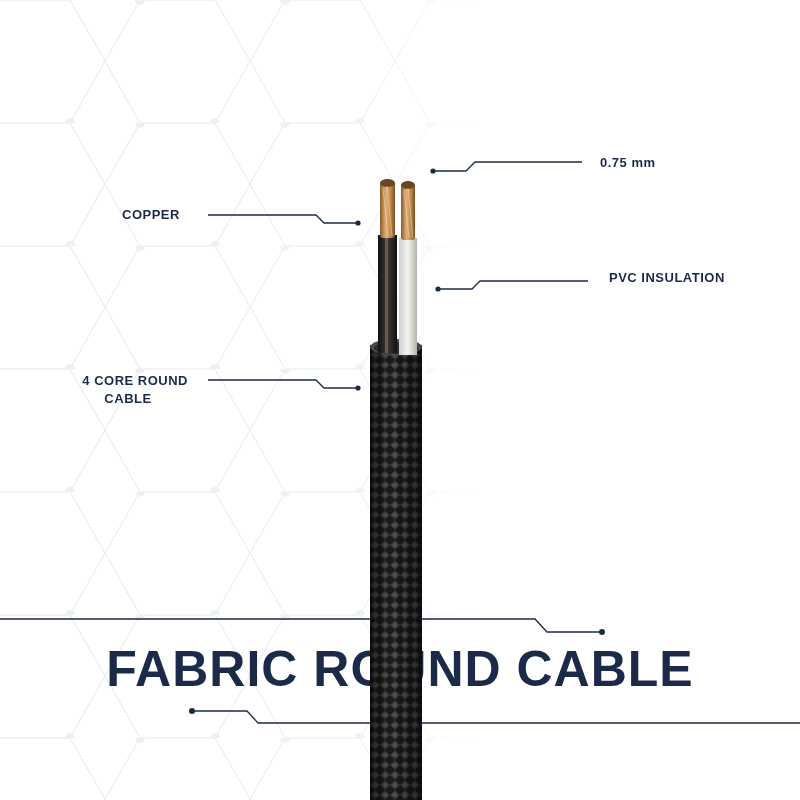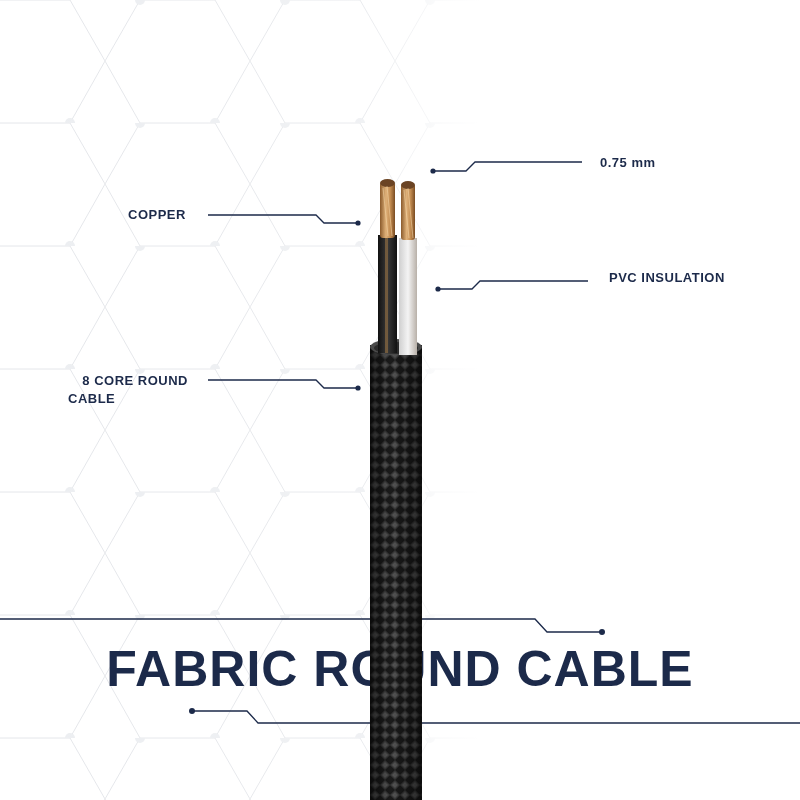--- a/index.html
+++ b/index.html
@@ -53,7 +53,7 @@
   </svg>
 
   <div class="label" style="left:600px; top:154px;">0.75 mm</div>
-  <div class="label" style="left:122px; top:206px;margin-left:6px;">COPPER</div>
+  <div class="label" style="left:122px; top:206px;">COPPER</div>
   <div class="label" style="left:609px; top:269px;">PVC INSULATION</div>
   <div class="label" style="left:68px; top:372px; width:120px; text-align:right;">8 CORE ROUND</div>
   <div class="label" style="left:68px; top:390px; width:120px; text-align:left;">CABLE</div>

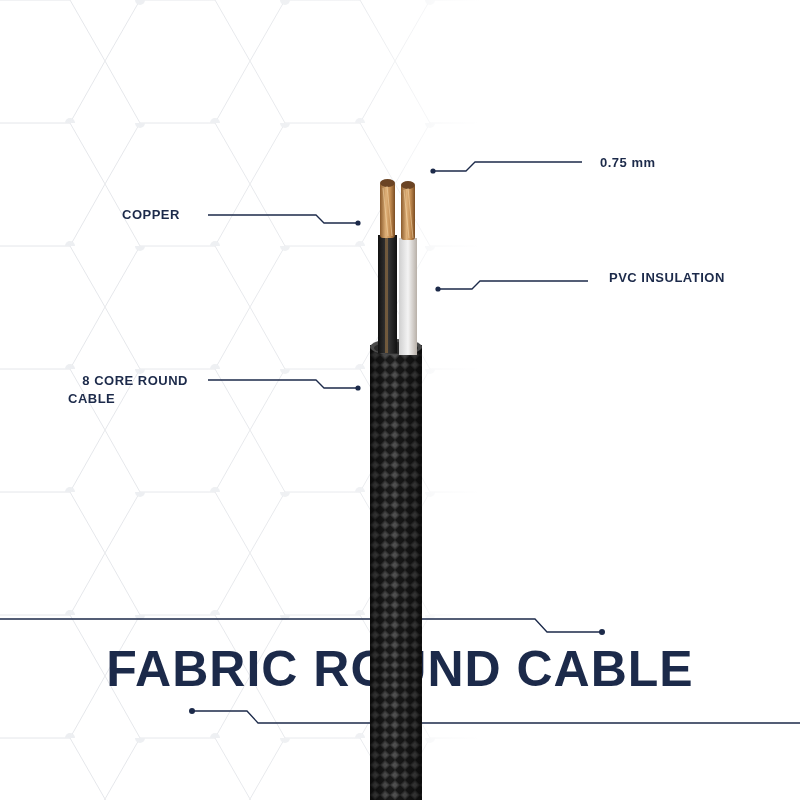--- a/index.html
+++ b/index.html
@@ -55,7 +55,7 @@
   <div class="label" style="left:600px; top:154px;">0.75 mm</div>
   <div class="label" style="left:122px; top:206px;">COPPER</div>
   <div class="label" style="left:609px; top:269px;">PVC INSULATION</div>
-  <div class="label" style="left:68px; top:372px; width:120px; text-align:right;">8 CORE ROUND</div>
+  <div class="label" style="left:68px; top:372px; width:120px; text-align:right;">4 CORE ROUND</div>
   <div class="label" style="left:68px; top:390px; width:120px; text-align:left;">CABLE</div>
 
   <div class="title">FABRIC ROUND CABLE</div>

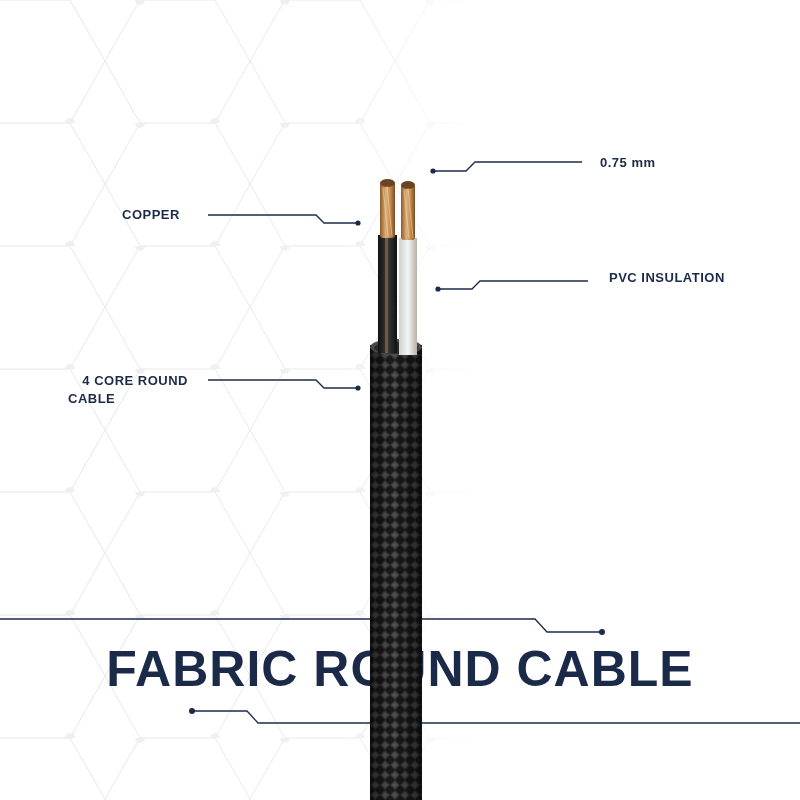--- a/index.html
+++ b/index.html
@@ -56,7 +56,7 @@
   <div class="label" style="left:122px; top:206px;">COPPER</div>
   <div class="label" style="left:609px; top:269px;">PVC INSULATION</div>
   <div class="label" style="left:68px; top:372px; width:120px; text-align:right;">4 CORE ROUND</div>
-  <div class="label" style="left:68px; top:390px; width:120px; text-align:left;">CABLE</div>
+  <div class="label" style="left:68px; top:390px; width:120px; text-align:center;">CABLE</div>
 
   <div class="title">FABRIC ROUND CABLE</div>
 

